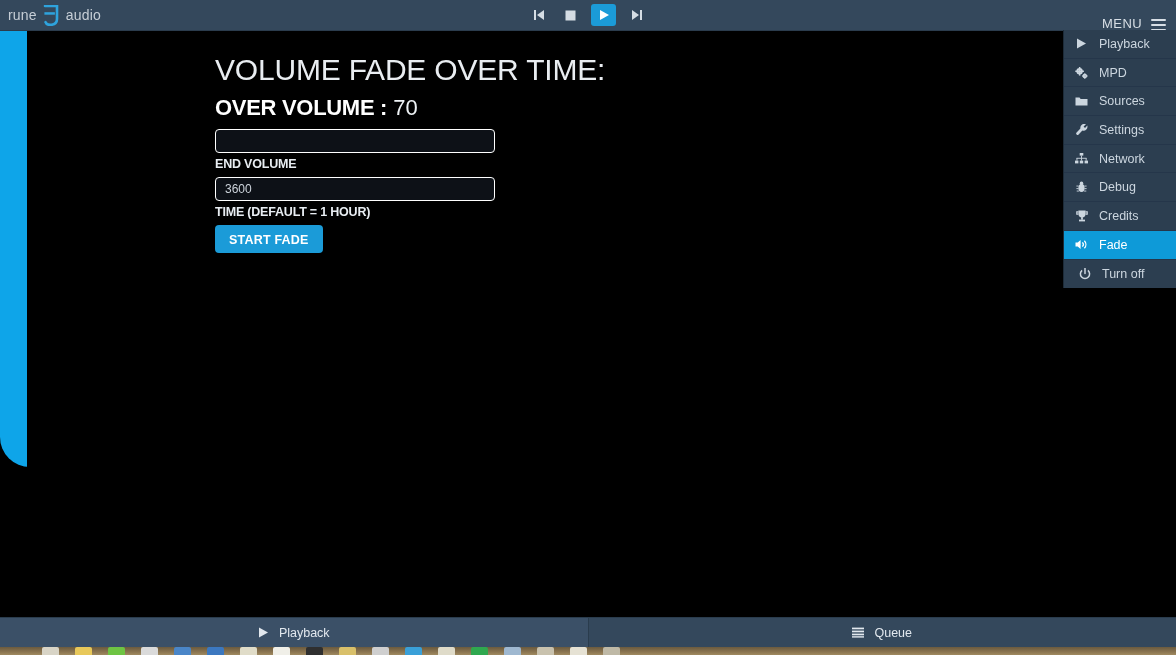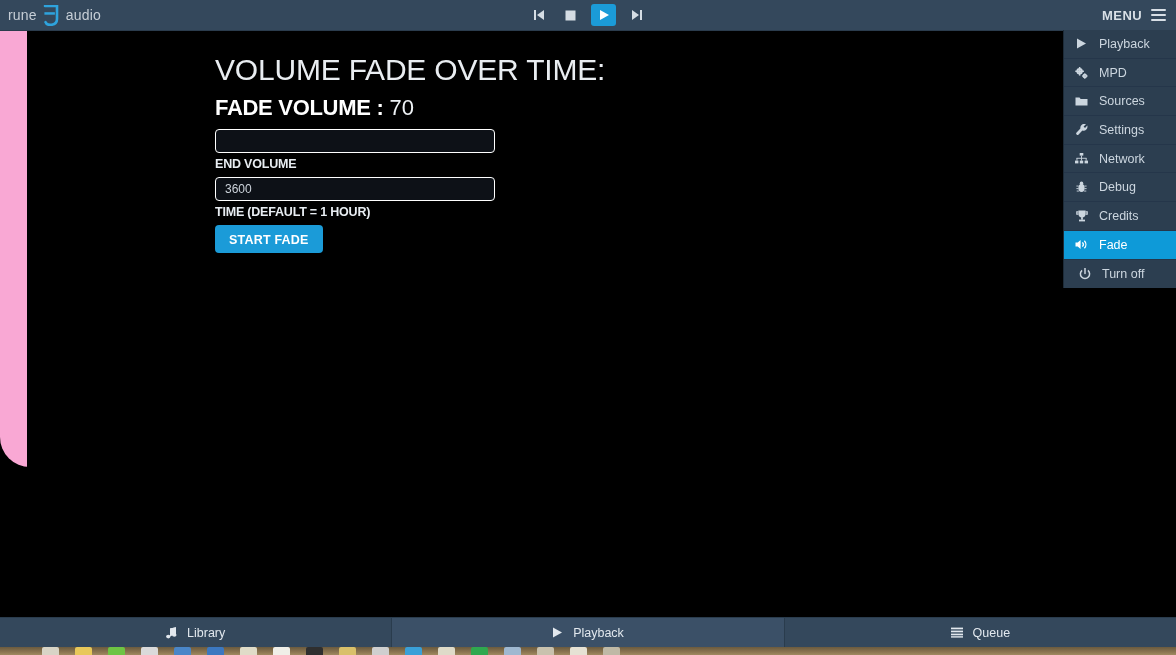--- a/index.html
+++ b/index.html
@@ -16,7 +16,7 @@
     position: relative;
     width: 1176px;
     height: 467px;
-    background: #f9a8d4;
+    background: #0ea5e9;
     border-radius: 30px;
   }
 

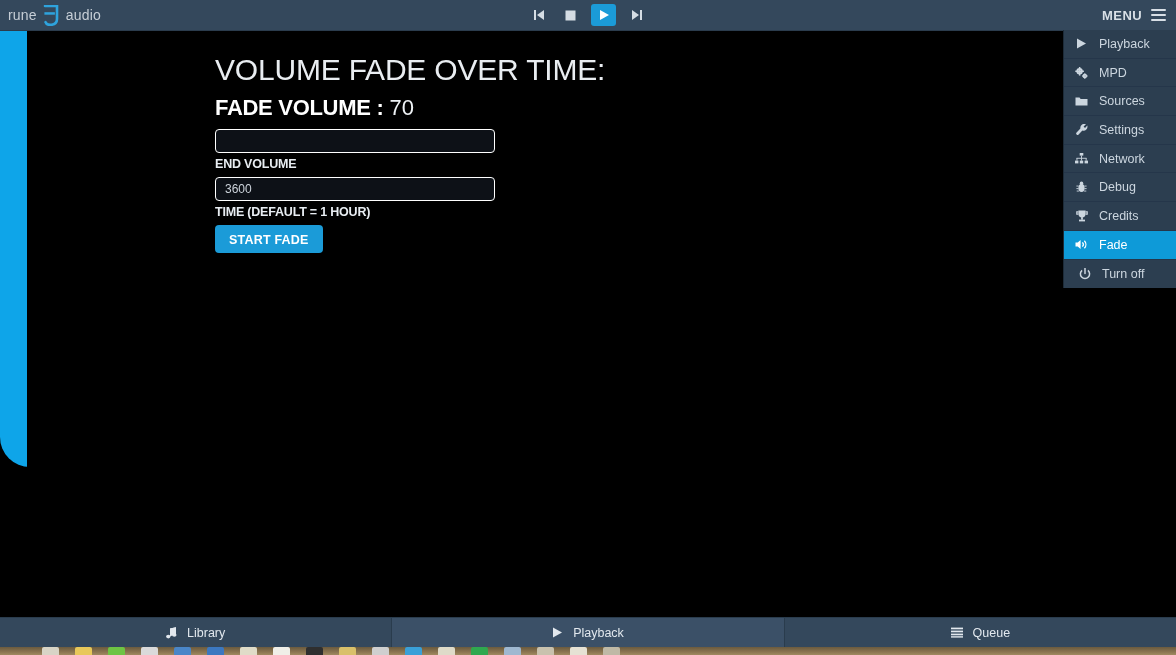--- a/index.html
+++ b/index.html
@@ -85,13 +85,12 @@
     right: 10px;
     height: 31px;
     display: flex;
-    align-items: center;
+    align-items: flex-end;
     gap: 9px;
     color: #d8dfe6;
     font-size: 13px;
     cursor: pointer;
     letter-spacing: 0.4px;
-    font-weight: bold;
   }
   .burger {
     width: 15px;

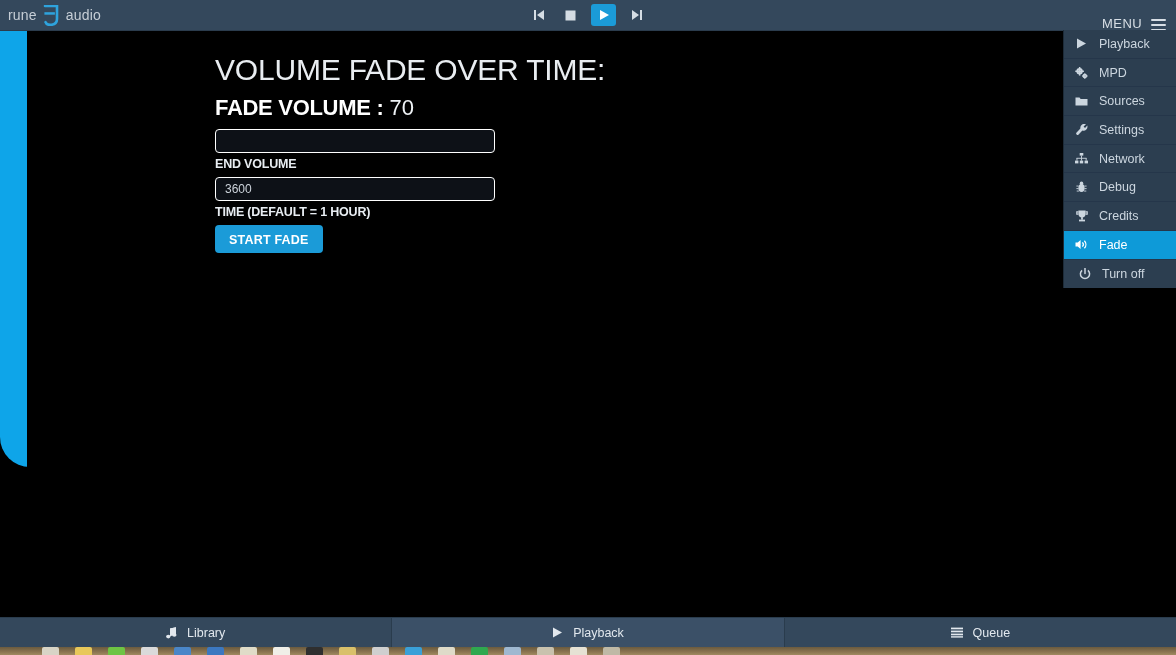--- a/index.html
+++ b/index.html
@@ -432,7 +432,7 @@
     <div class="page-title">VOLUME FADE OVER TIME:</div>
 
     <div class="start-volume-line">
-      <span class="sv-label">FADE VOLUME :</span>
+      <span class="sv-label">OVER VOLUME :</span>
       <span class="sv-value">70</span>
     </div>
 

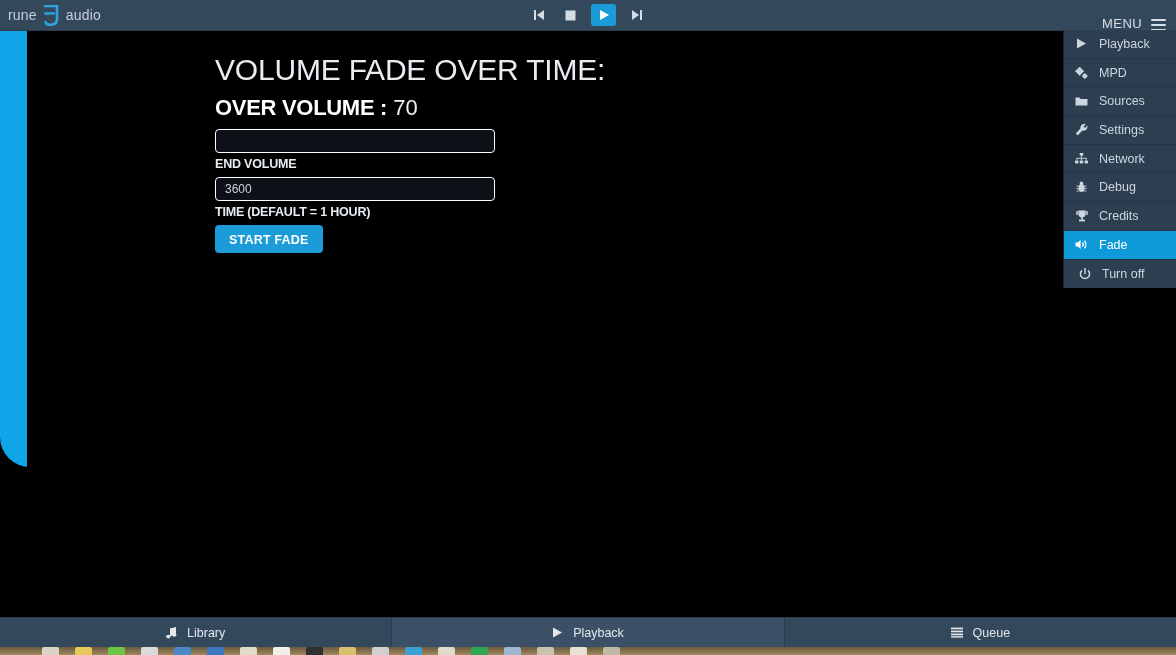--- a/index.html
+++ b/index.html
@@ -451,17 +451,6 @@
 
   <div class="bottomnav">
 
-    <div class="bnav-item">
-      <span class="bnav-icon">
-        <svg width="11" height="12" viewBox="0 0 11 12" fill="currentColor">
-          <path d="M4 9.3 V1.6 L10 0.3 v7.3"></path>
-          <path d="M4 1.6 L10 0.3 v1.7 L4 3.3 z"></path>
-          <ellipse cx="2.3" cy="9.6" rx="2.2" ry="1.8"></ellipse>
-          <ellipse cx="8.3" cy="8" rx="2.2" ry="1.8"></ellipse>
-        </svg>
-      </span>
-      <span>Library</span>
-    </div>
 
     <div class="bnav-item active">
       <span class="bnav-icon">

